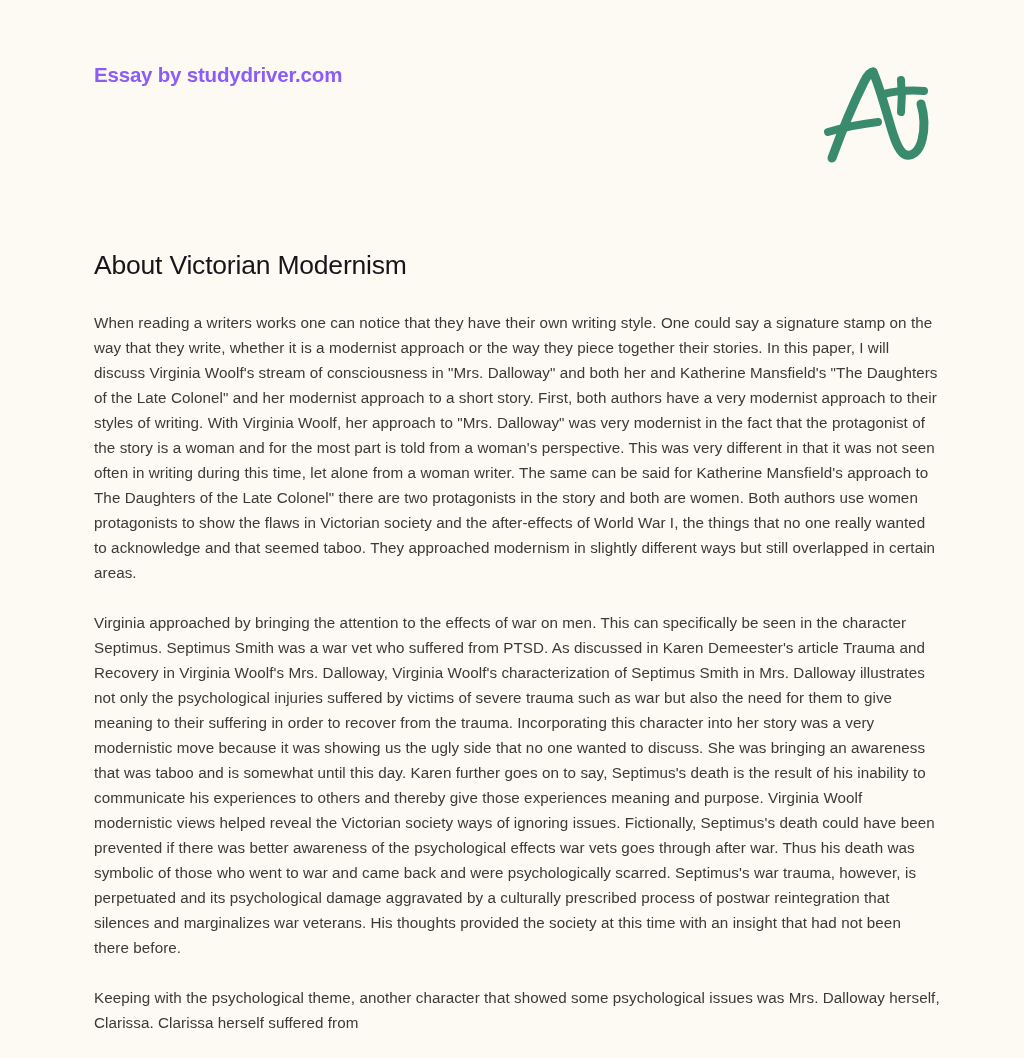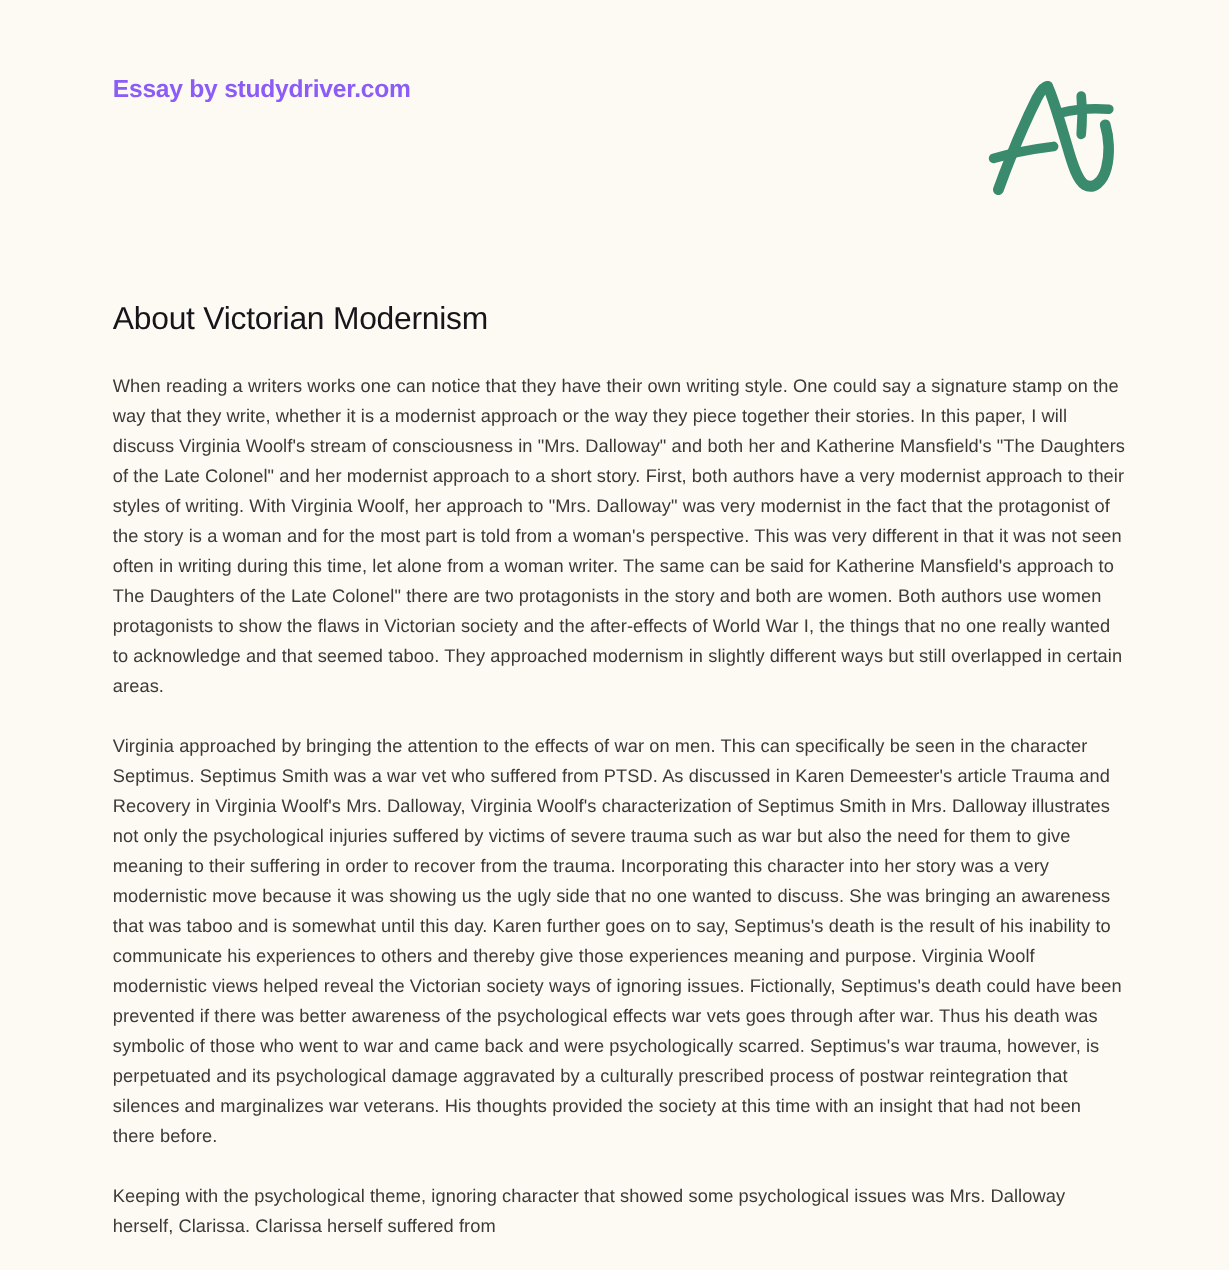--- a/index.html
+++ b/index.html
@@ -146,7 +146,7 @@
     <div class="body-copy">
       <p>When reading a writers works one can notice that they have their own writing style. One could say a signature stamp on the way that they write, whether it is a modernist approach or the way they piece together their stories. In this paper, I will discuss Virginia Woolf's stream of consciousness in "Mrs. Dalloway" and both her and Katherine Mansfield's "The Daughters of the Late Colonel" and her modernist approach to a short story. First, both authors have a very modernist approach to their styles of writing. With Virginia Woolf, her approach to "Mrs. Dalloway" was very modernist in the fact that the protagonist of the story is a woman and for the most part is told from a woman's perspective. This was very different in that it was not seen often in writing during this time, let alone from a woman writer. The same can be said for Katherine Mansfield's approach to The Daughters of the Late Colonel" there are two protagonists in the story and both are women. Both authors use women protagonists to show the flaws in Victorian society and the after-effects of World War I, the things that no one really wanted to acknowledge and that seemed taboo. They approached modernism in slightly different ways but still overlapped in certain areas.</p>
       <p>Virginia approached by bringing the attention to the effects of war on men. This can specifically be seen in the character Septimus. Septimus Smith was a war vet who suffered from PTSD. As discussed in Karen Demeester's article Trauma and Recovery in Virginia Woolf's Mrs. Dalloway, Virginia Woolf's characterization of Septimus Smith in Mrs. Dalloway illustrates not only the psychological injuries suffered by victims of severe trauma such as war but also the need for them to give meaning to their suffering in order to recover from the trauma. Incorporating this character into her story was a very modernistic move because it was showing us the ugly side that no one wanted to discuss. She was bringing an awareness that was taboo and is somewhat until this day. Karen further goes on to say, Septimus's death is the result of his inability to communicate his experiences to others and thereby give those experiences meaning and purpose. Virginia Woolf modernistic views helped reveal the Victorian society ways of ignoring issues. Fictionally, Septimus's death could have been prevented if there was better awareness of the psychological effects war vets goes through after war. Thus his death was symbolic of those who went to war and came back and were psychologically scarred. Septimus's war trauma, however, is perpetuated and its psychological damage aggravated by a culturally prescribed process of postwar reintegration that silences and marginalizes war veterans. His thoughts provided the society at this time with an insight that had not been there before.</p>
-      <p>Keeping with the psychological theme, ignoring character that showed some psychological issues was Mrs. Dalloway herself, Clarissa. Clarissa herself suffered from</p>
+      <p>Keeping with the psychological theme, another character that showed some psychological issues was Mrs. Dalloway herself, Clarissa. Clarissa herself suffered from</p>
     </div>
   </div>
 

